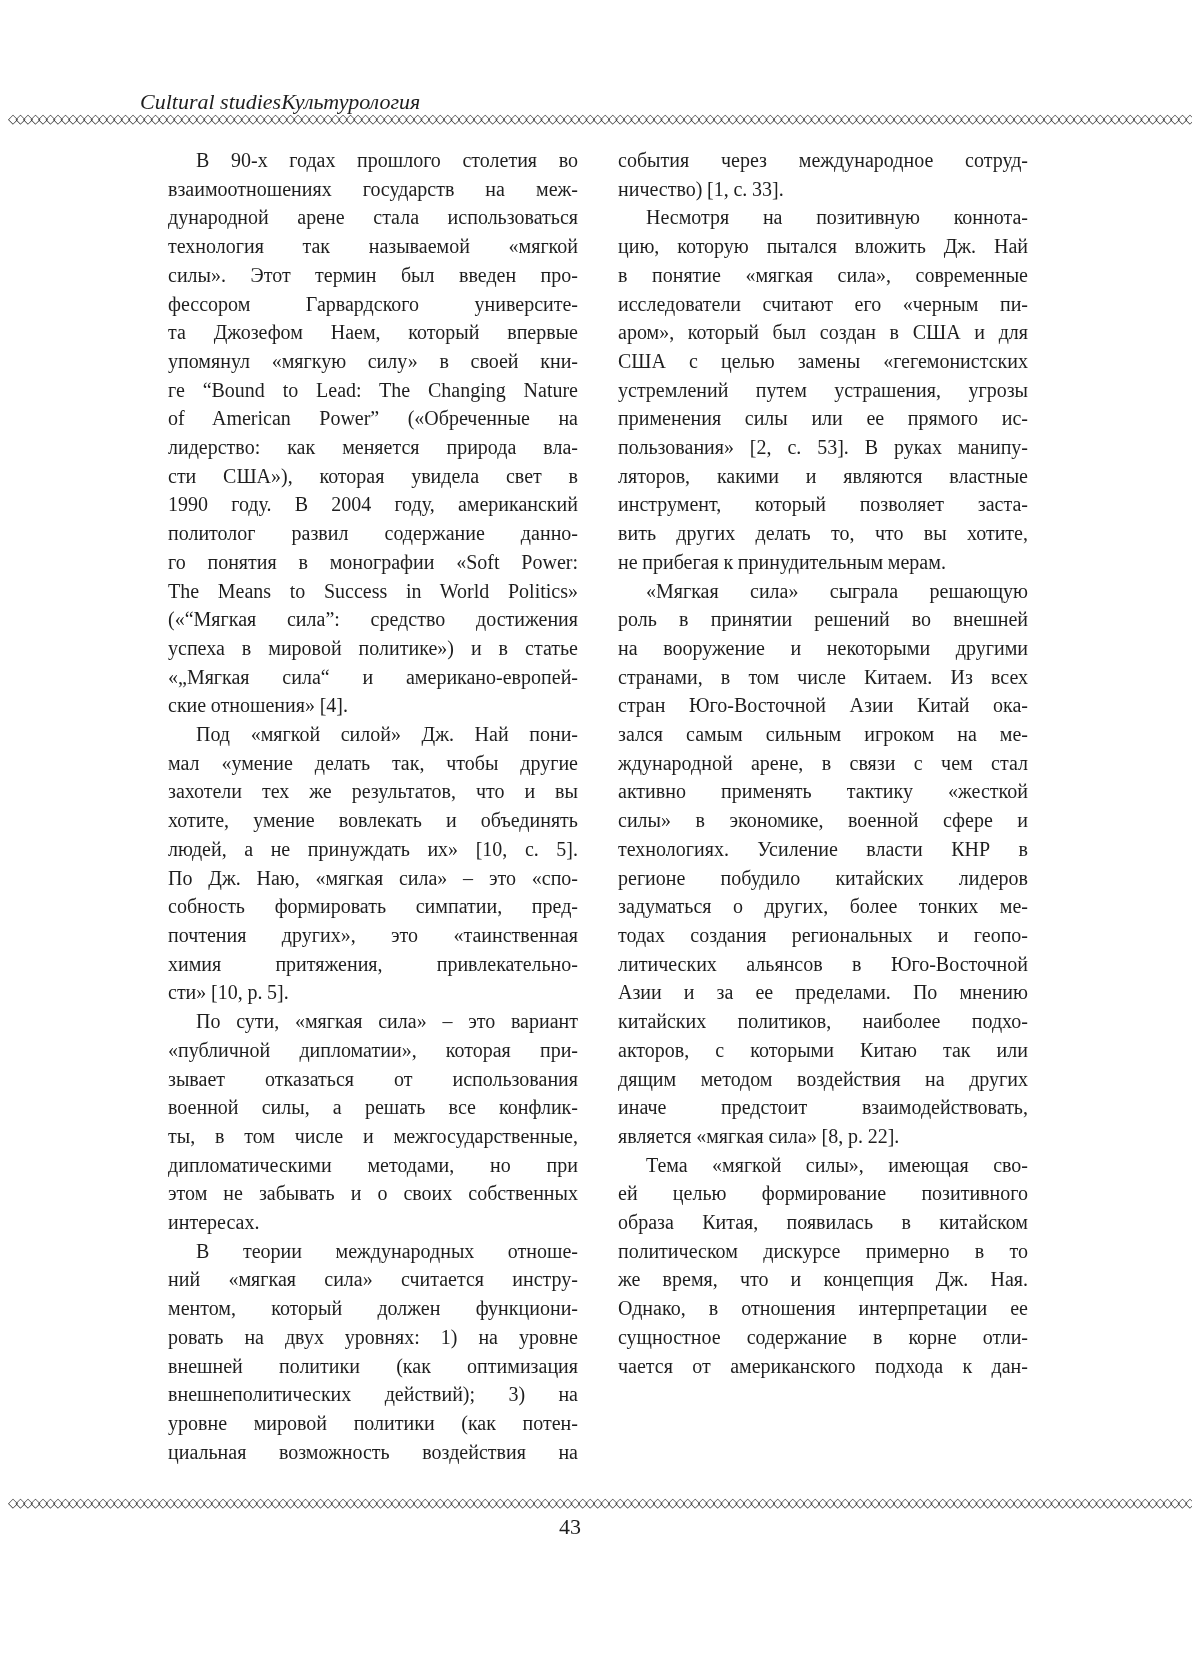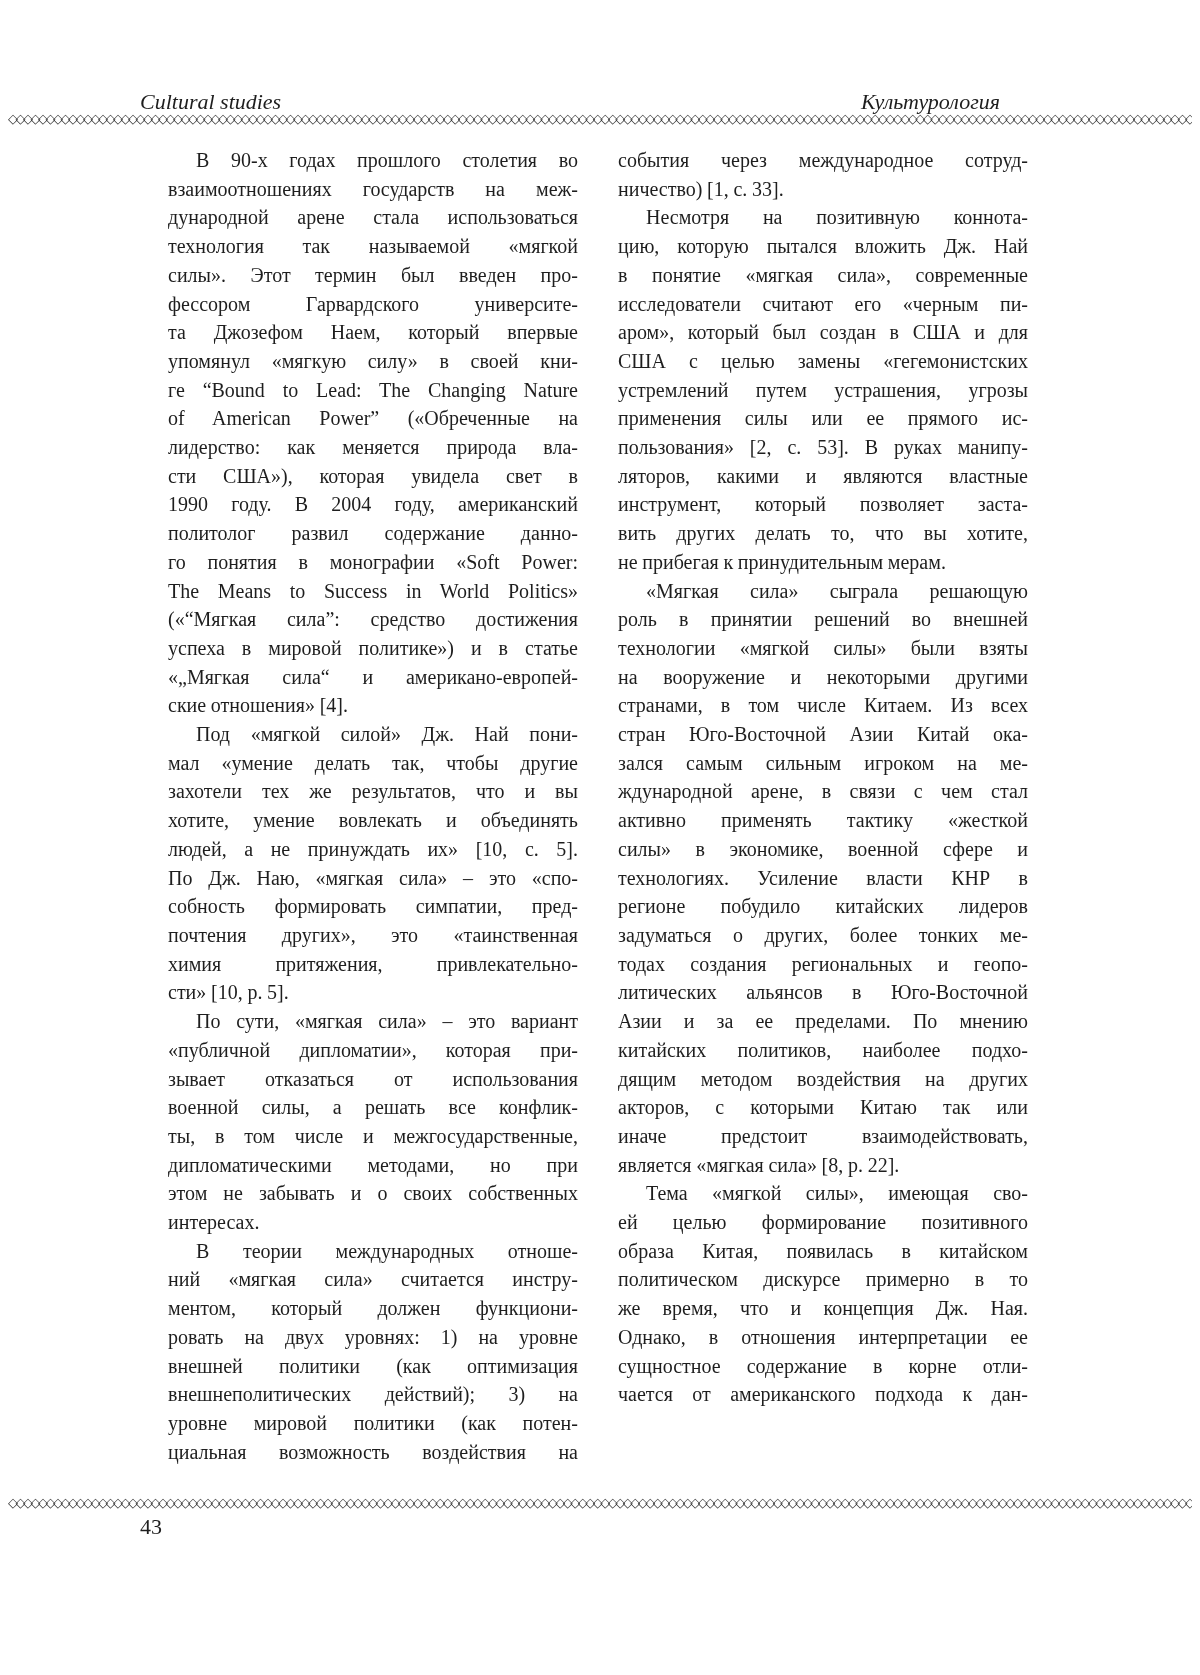--- a/index.html
+++ b/index.html
@@ -19,7 +19,6 @@
     left: 140px;
     width: 860px;
     display: flex;
-    justify-content: space-between;
     font-size: 22px;
     font-style: italic;
     line-height: 24px;

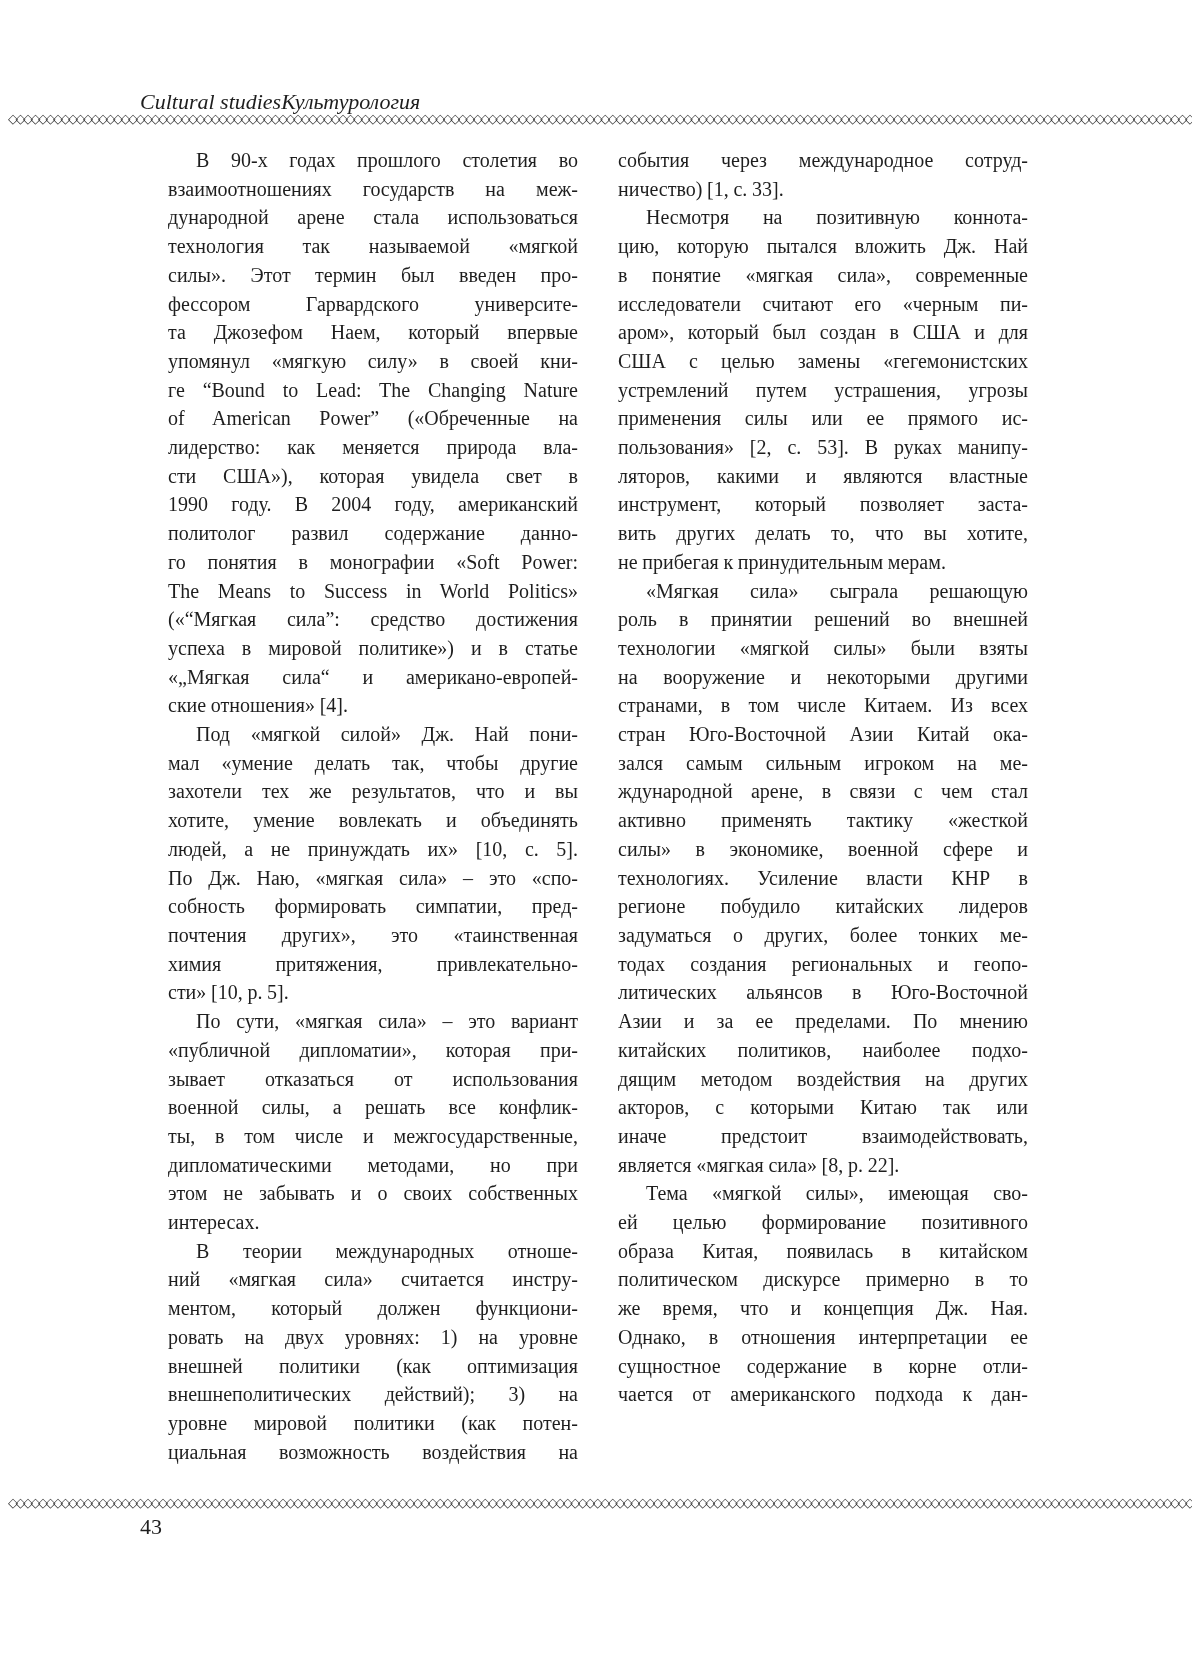--- a/index.html
+++ b/index.html
@@ -159,7 +159,6 @@
         <div>
           <div class="line indent">«Мягкая сила» сыграла решающую</div>
           <div class="line">роль в принятии решений во внешней</div>
-          <div class="line">технологии «мягкой силы» были взяты</div>
           <div class="line">на вооружение и некоторыми другими</div>
           <div class="line">странами, в том числе Китаем. Из всех</div>
           <div class="line">стран Юго-Восточной Азии Китай ока-</div>

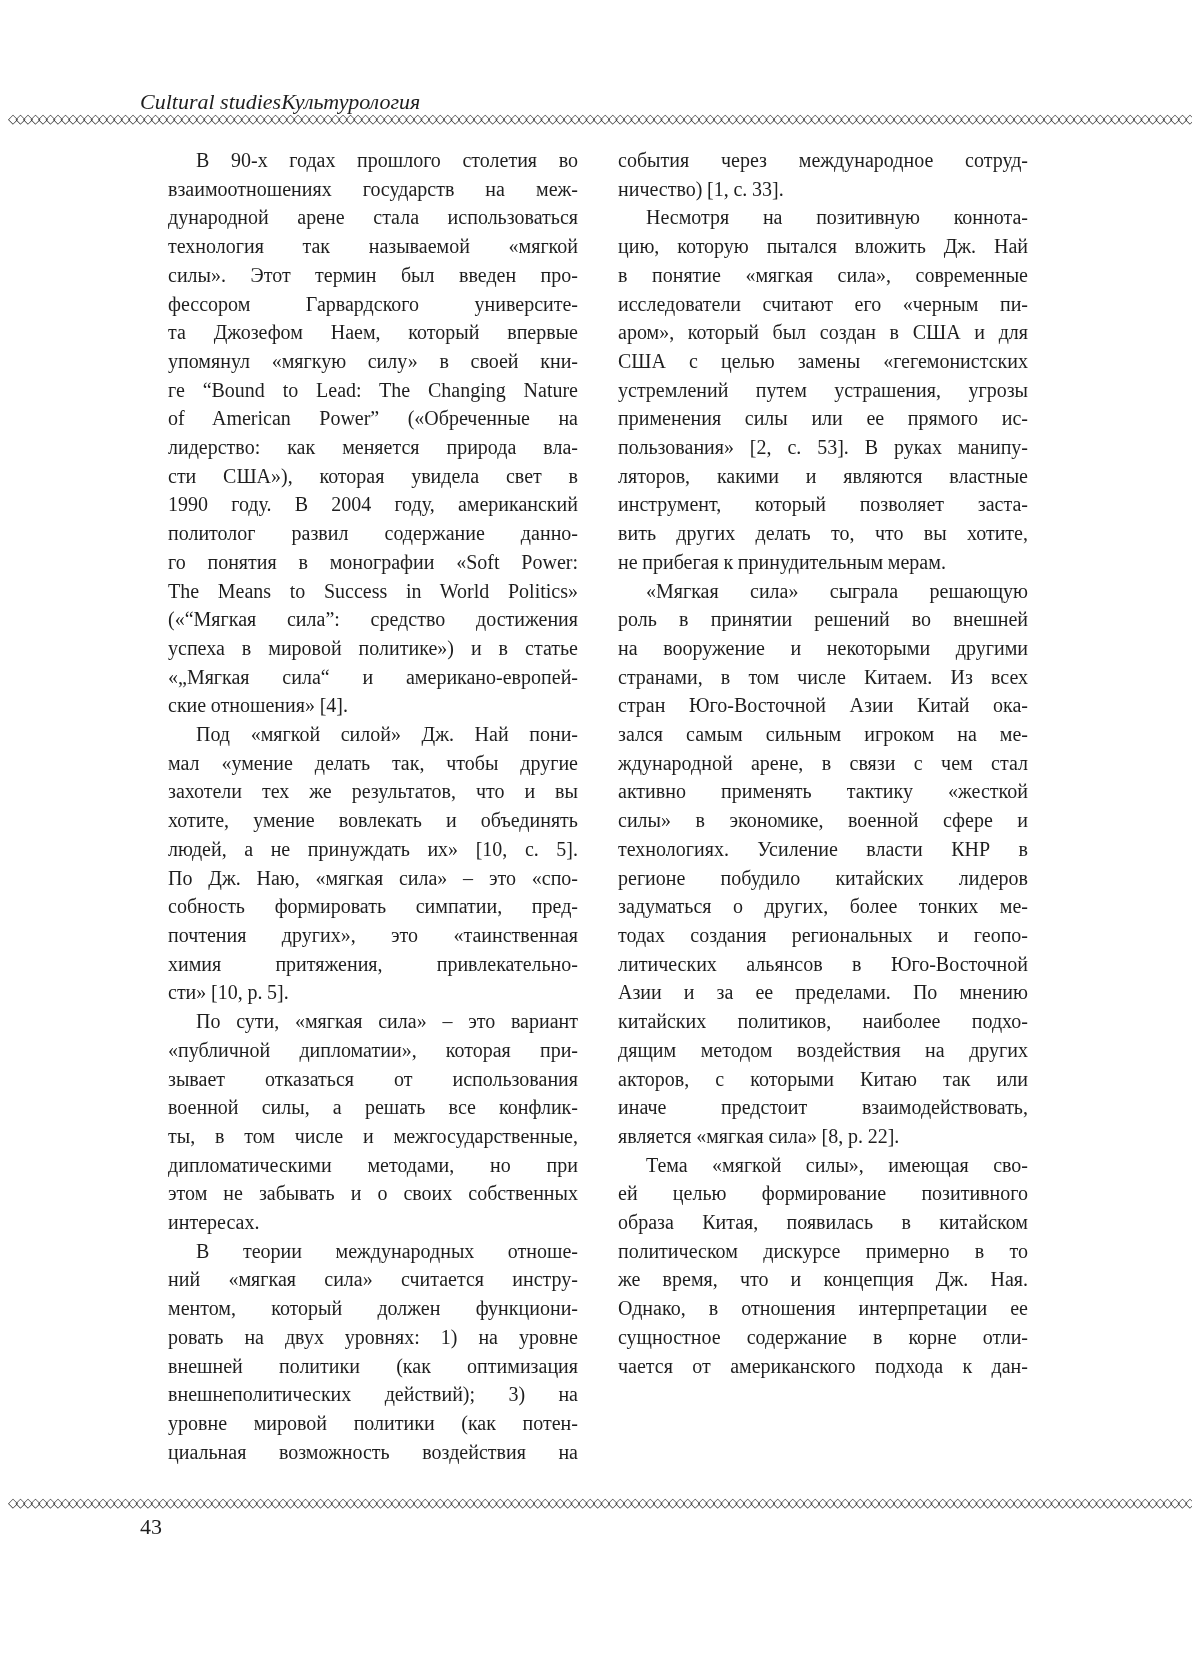--- a/index.html
+++ b/index.html
@@ -173,8 +173,8 @@
           <div class="line">литических альянсов в Юго-Восточной</div>
           <div class="line">Азии и за ее пределами. По мнению</div>
           <div class="line">китайских политиков, наиболее подхо-</div>
+          <div class="line">акторов, с которыми Китаю так или</div>
           <div class="line">дящим методом воздействия на других</div>
-          <div class="line">акторов, с которыми Китаю так или</div>
           <div class="line">иначе предстоит взаимодействовать,</div>
           <div class="line end">является «мягкая сила» [8, р. 22].</div>
         </div>

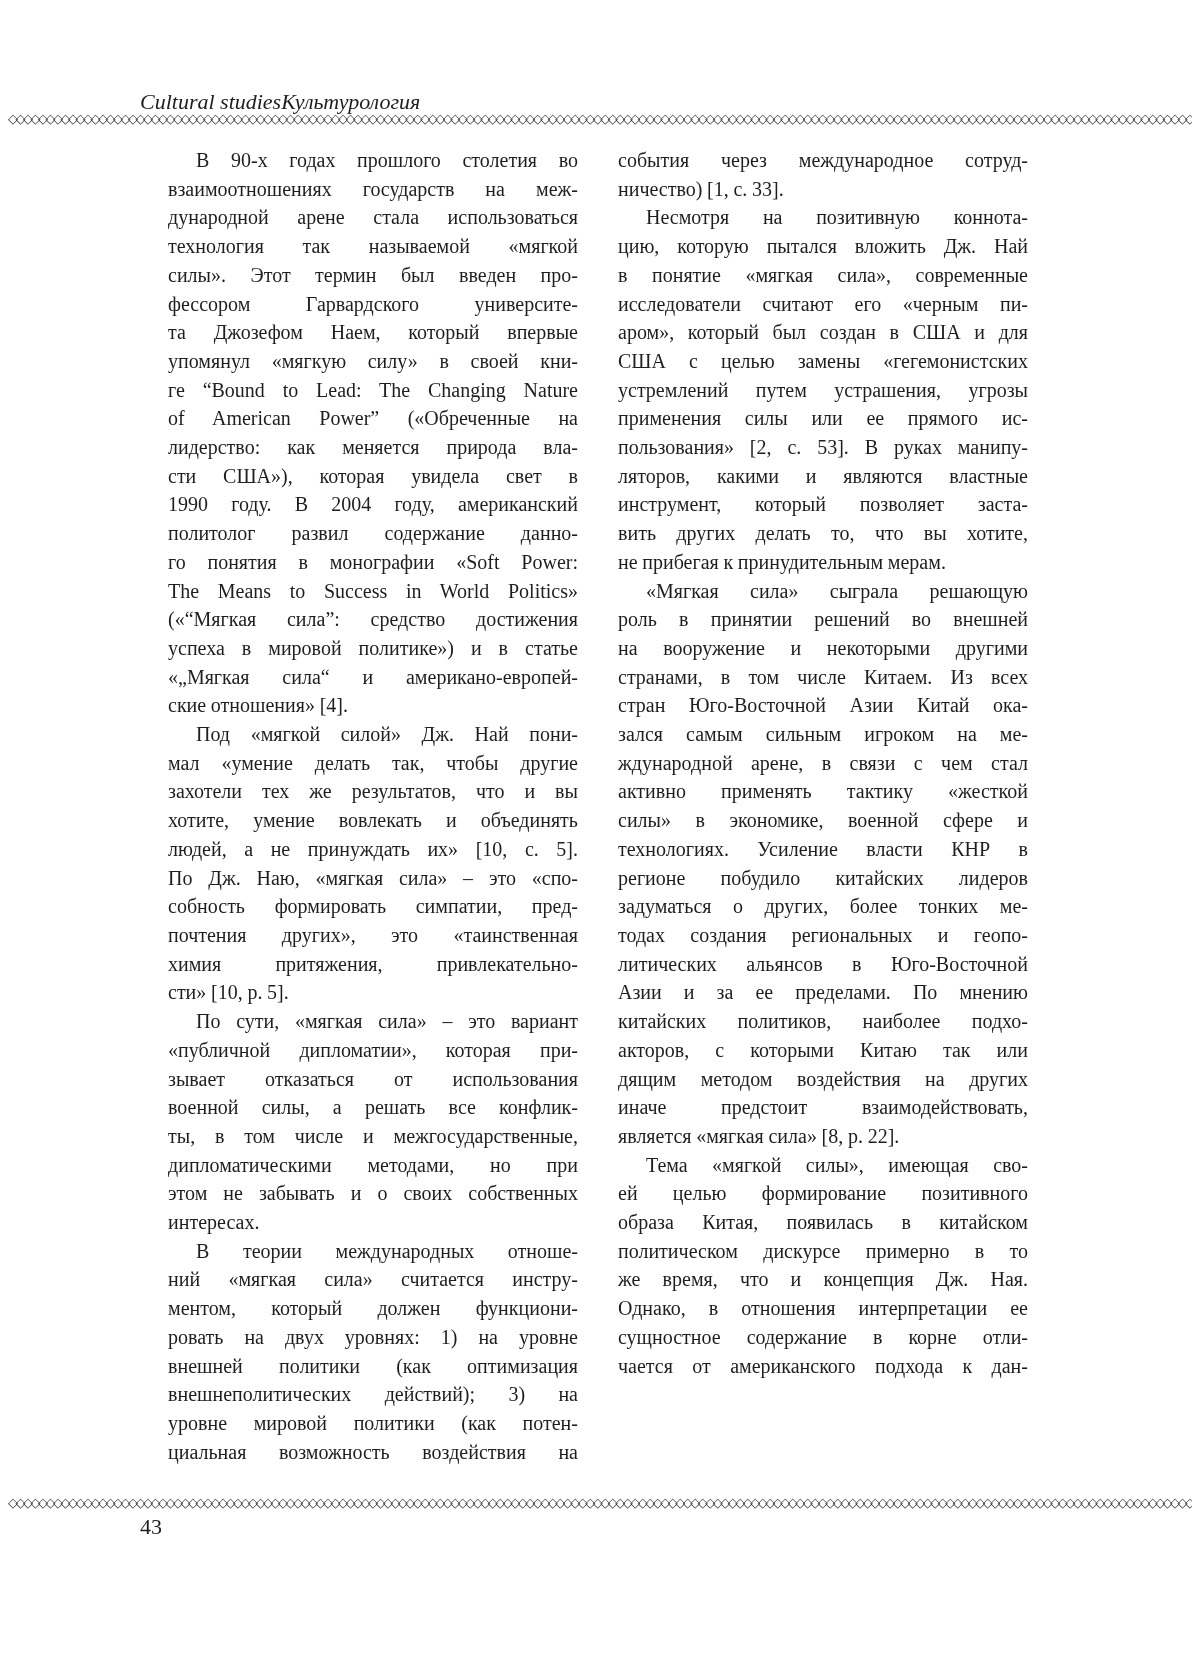--- a/index.html
+++ b/index.html
@@ -62,7 +62,7 @@
     top: 1514px;
     left: 140px;
     width: 860px;
-    text-align: left;
+    text-align: center;
     font-size: 22px;
     line-height: 26px;
   }

